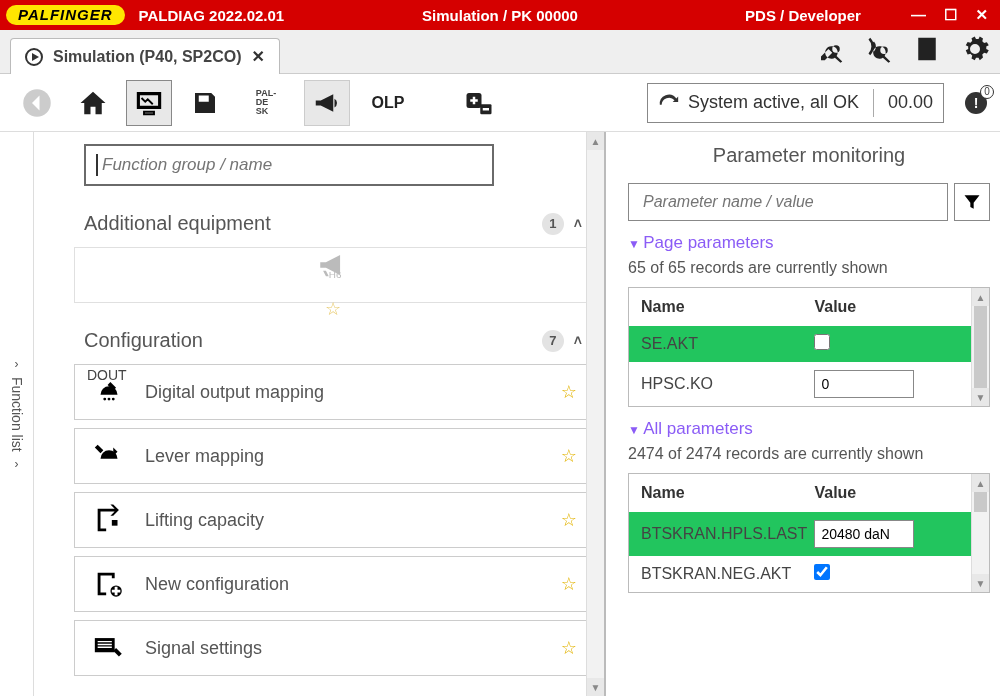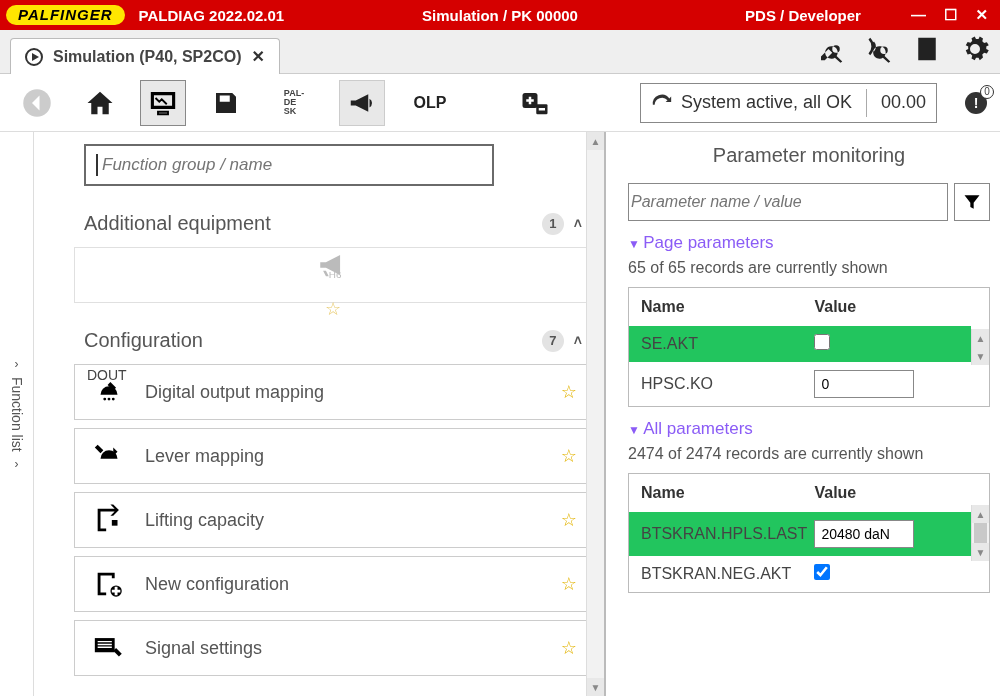--- a/index.html
+++ b/index.html
@@ -42,7 +42,7 @@
 
   
   .toolrow {
-    height:58px; display:flex; align-items:center; padding:0 10px 0 14px; gap:17px;
+    height:58px; display:flex; align-items:center; padding:0 10px 0 14px; gap:10px;
     border-bottom:1px solid #ddd; background:#fff;
   }
   .tb-btn {

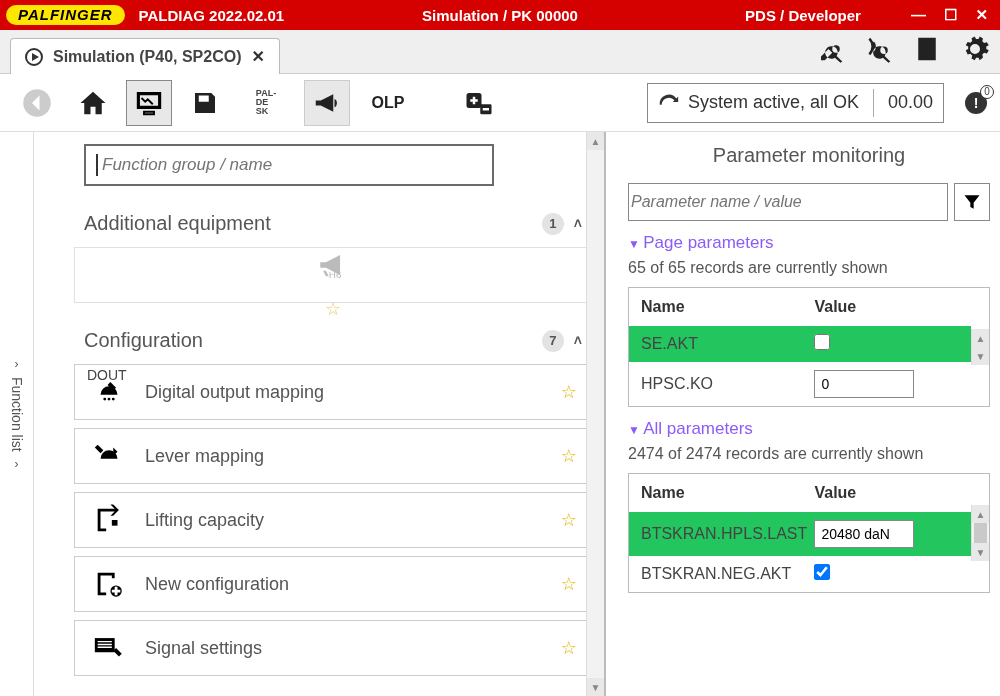--- a/index.html
+++ b/index.html
@@ -118,7 +118,7 @@
   .rp-title { text-align:center; font-size:20px; color:#555; margin-bottom:16px; }
   .param-search { display:flex; gap:6px; align-items:stretch; margin-bottom:12px; }
   .param-search input {
-    flex:1; border:1px solid #888; height:38px; padding:0 2px; font-size:16px; font-style:italic; color:#777;
+    flex:1; border:1px solid #888; height:38px; padding:0 14px; font-size:16px; font-style:italic; color:#777;
   }
   .funnel {
     width:36px; border:1px solid #888; display:flex;align-items:center;justify-content:center; cursor:pointer;

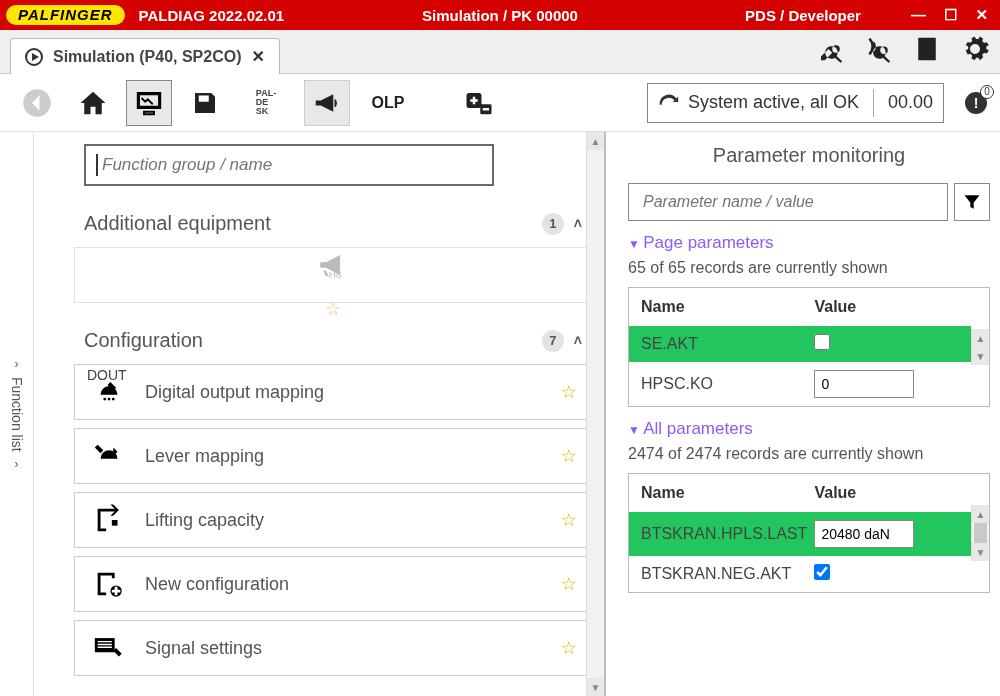--- a/index.html
+++ b/index.html
@@ -130,7 +130,6 @@
   .ptable {
     border:1px solid #bbb; position:relative; margin-bottom:12px;
     display:flex;
-    align-items:center;
   }
   .ptable .rows { flex:1; }
   .ptable .th { display:flex; font-weight:700; font-size:16px; padding:10px 12px; color:#333; }

